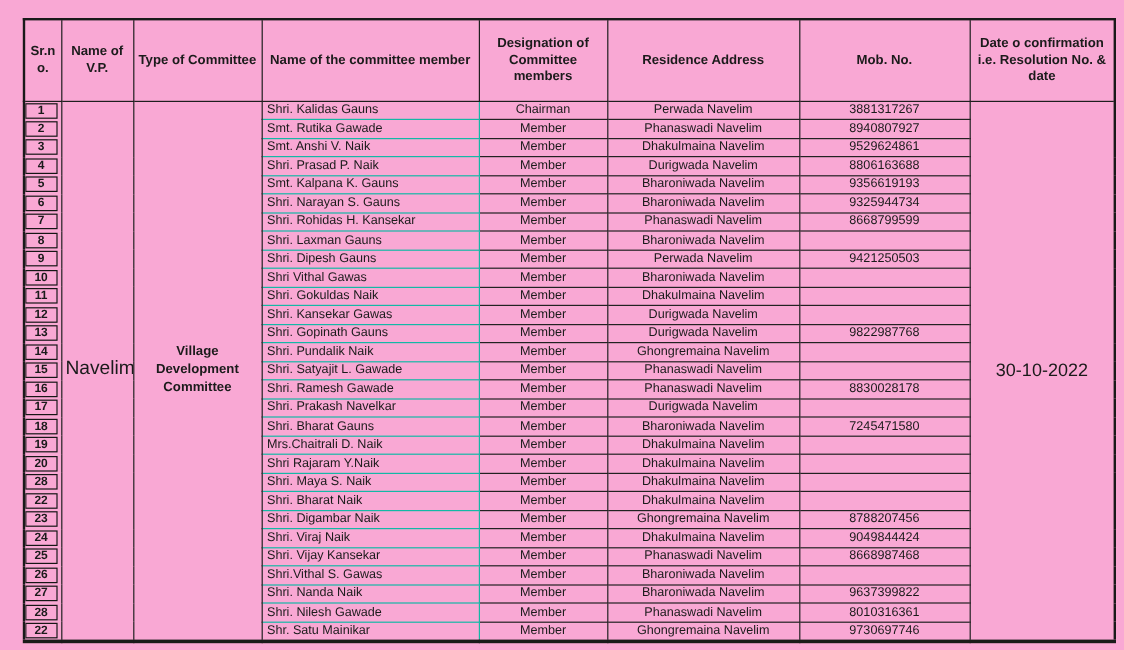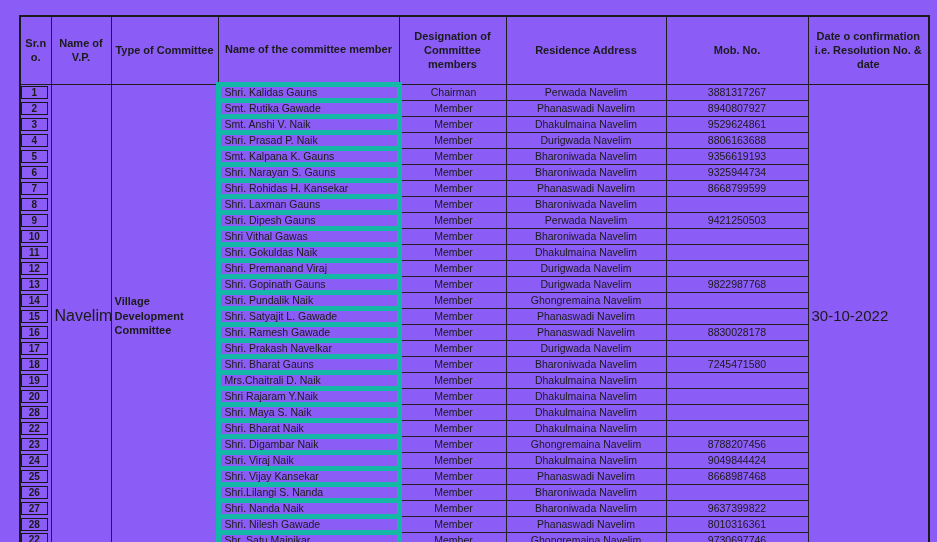--- a/index.html
+++ b/index.html
@@ -13,7 +13,7 @@
   .page {
     position:relative;
     width:937px; height:542px;
-    background:#8b5cf6;
+    background:#f9a8d4;
   }
   table.committee {
     position:absolute;

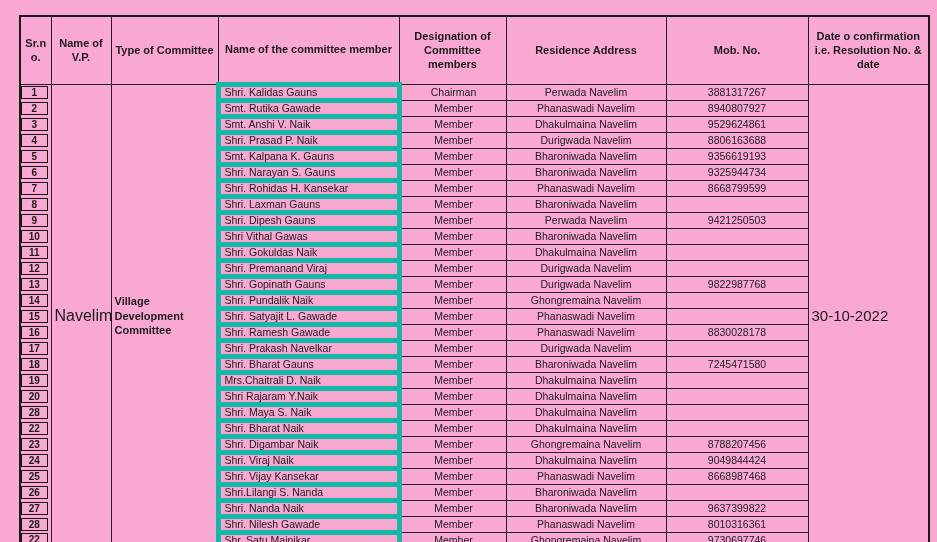--- a/index.html
+++ b/index.html
@@ -45,7 +45,7 @@
     overflow:hidden;
   }
   td.member {
-    border:5px solid #14b8a6;
+    border:1px solid #14b8a6;
     text-align:left;
     padding-left:4px;
   }

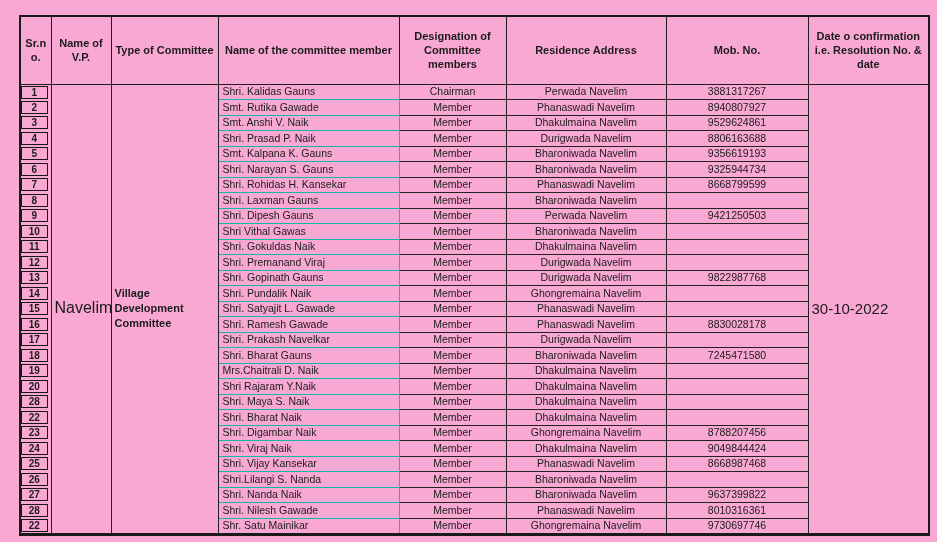--- a/index.html
+++ b/index.html
@@ -208,7 +208,7 @@
           <td class="sr">
             <div class="srbox">12</div>
           </td>
-          <td class="member">Shri. Premanand Viraj</td>
+          <td class="member">Shri. Kansekar Gawas</td>
           <td class="designation">Member</td>
           <td class="residence">Durigwada Navelim</td>
           <td class="mob"></td>

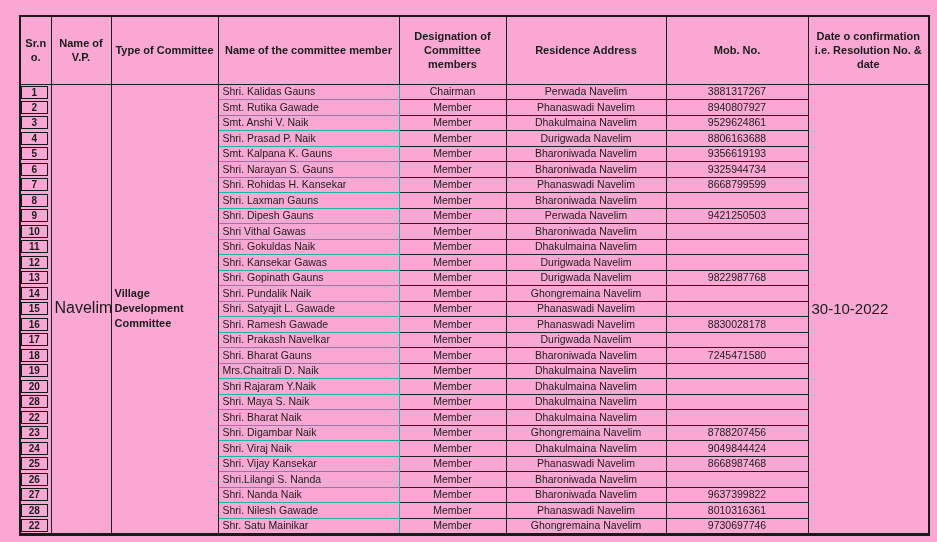--- a/index.html
+++ b/index.html
@@ -67,6 +67,7 @@
   }
   td.merged {
     border:1px solid #222;
+    text-align:center;
     vertical-align:middle;
     white-space:normal;
   }

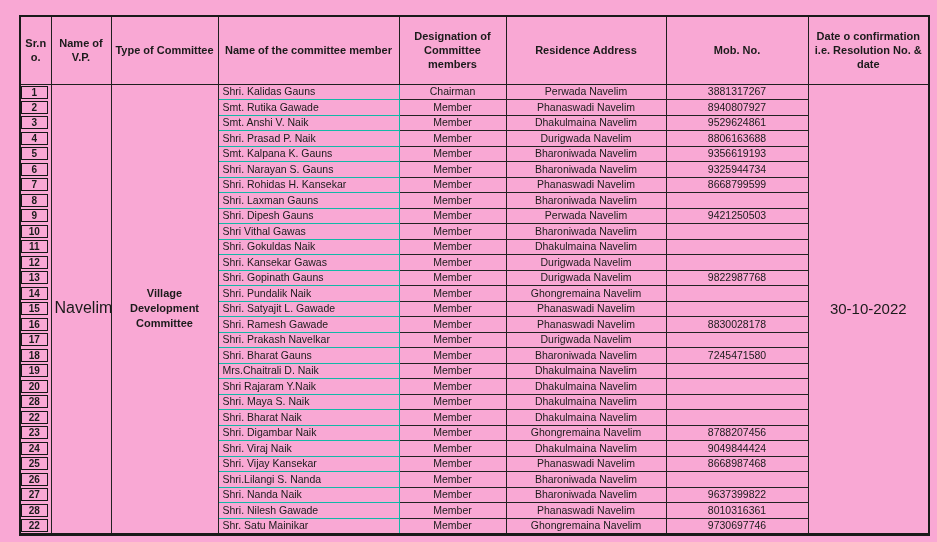--- a/index.html
+++ b/index.html
@@ -335,7 +335,7 @@
           <td class="sr">
             <div class="srbox">26</div>
           </td>
-          <td class="member">Shri.Lilangi S. Nanda</td>
+          <td class="member">Shri.Vithal S. Gawas</td>
           <td class="designation">Member</td>
           <td class="residence">Bharoniwada Navelim</td>
           <td class="mob"></td>

